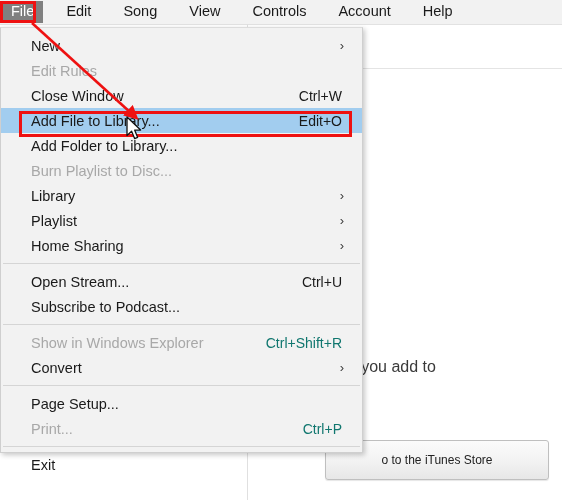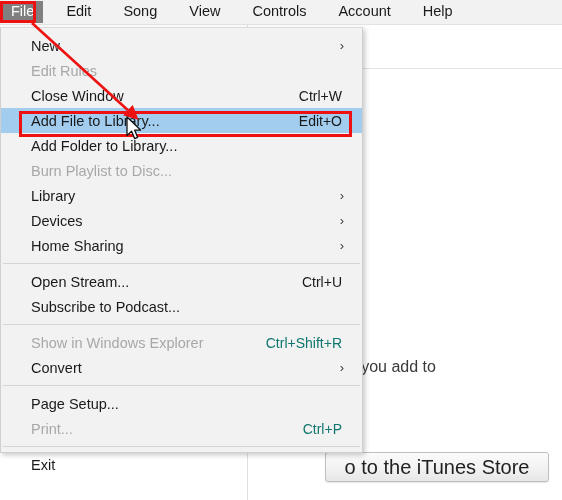--- a/index.html
+++ b/index.html
@@ -244,7 +244,7 @@
       <span class="submenu-arrow">›</span>
     </div>
     <div class="menu-row">
-      <span class="label">Devices</span>
+      <span class="label">Playlist</span>
       <span class="submenu-arrow">›</span>
     </div>
     <div class="menu-row">

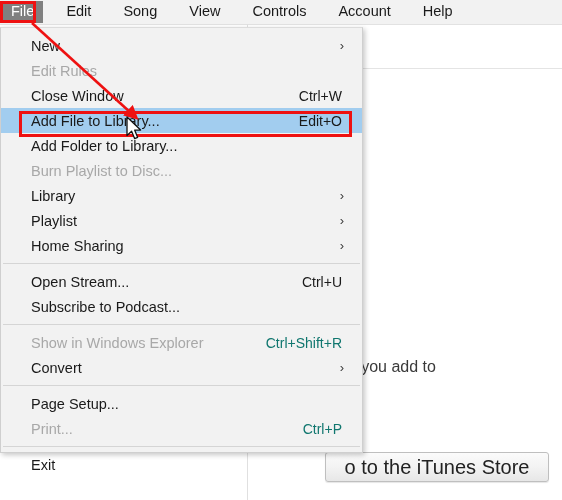--- a/index.html
+++ b/index.html
@@ -60,7 +60,7 @@
   #bg-store-button {
     position: absolute;
     left: 325px; top: 440px;
-    width: 224px; height: 30px;
+    width: 224px; height: 40px;
     background: linear-gradient(to bottom, #fbfbfb 0%, #f3f3f3 50%, #e7e7e7 100%);
     border: 1px solid #bfbfbf;
     border-radius: 3px;
@@ -68,11 +68,10 @@
     display: flex;
     align-items: center;
     justify-content: center;
-    font-size: 20px;
+    font-size: 12px;
     color: #222222;
     white-space: nowrap;
     box-sizing: border-box;
-    margin-top: 12px;
   }
 
   

